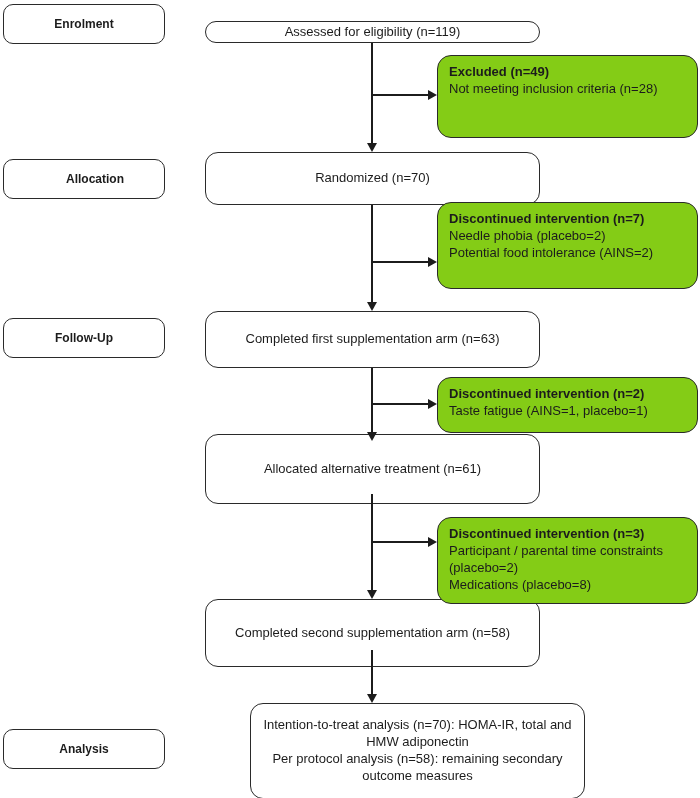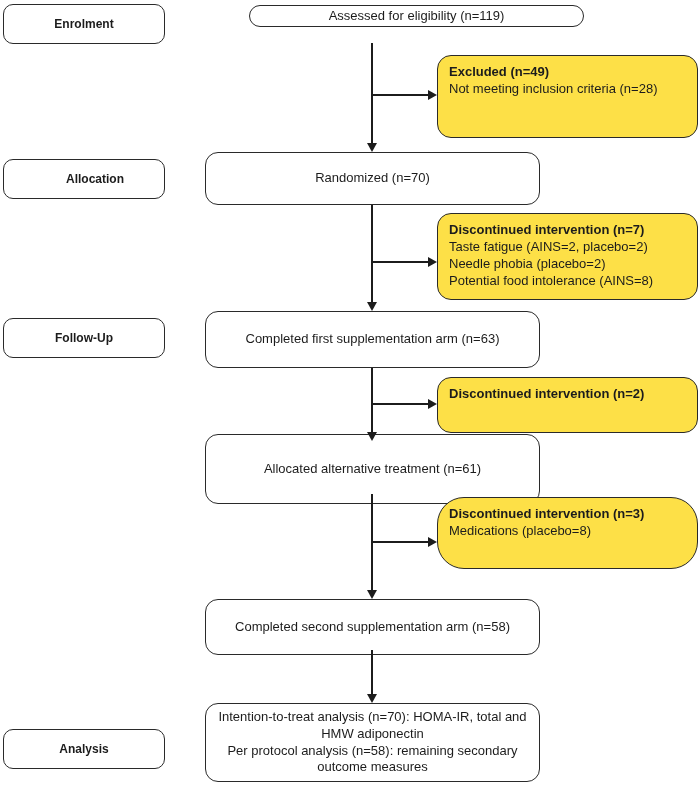--- a/index.html
+++ b/index.html
@@ -47,7 +47,7 @@
 <div class="stage" style="top:318px;">Follow-Up</div>
 <div class="stage" style="top:729px;">Analysis</div>
 
-<div class="mainbox" style="top:5px;   height:22px;margin-left:44px;">Assessed for eligibility (n=119)</div>
+<div class="mainbox" style="top:21px;   height:22px;">Assessed for eligibility (n=119)</div>
 <div class="mainbox" style="top:152px; height:53px;">Randomized (n=70)</div>
 <div class="mainbox" style="top:311px; height:57px;">Completed first supplementation arm (n=63)</div>
 <div class="mainbox" style="top:434px; height:70px;">Allocated alternative treatment (n=61)</div>

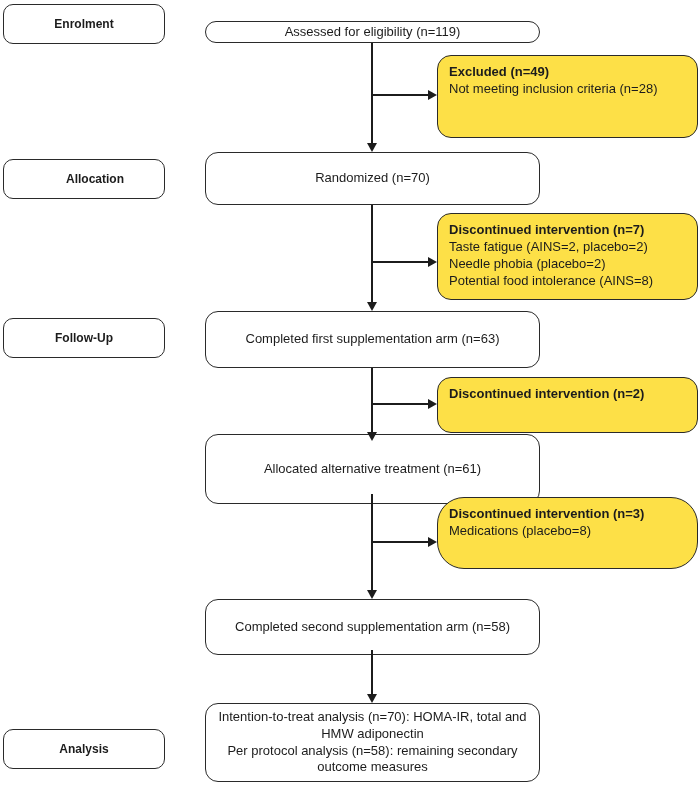--- a/index.html
+++ b/index.html
@@ -22,7 +22,7 @@
   }
   .sidebox {
     position:absolute; left:437px; width:261px;
-    border:1.7px solid #2a2a2a; border-radius:14px; background:#fde047;
+    border:1.7px solid #2a2a2a; border-radius:14px; background:#84cc16;
     font-size:13px; line-height:1.3; padding:8px 11px; text-align:left;
   }
   .sidebox .title { font-weight:bold; }

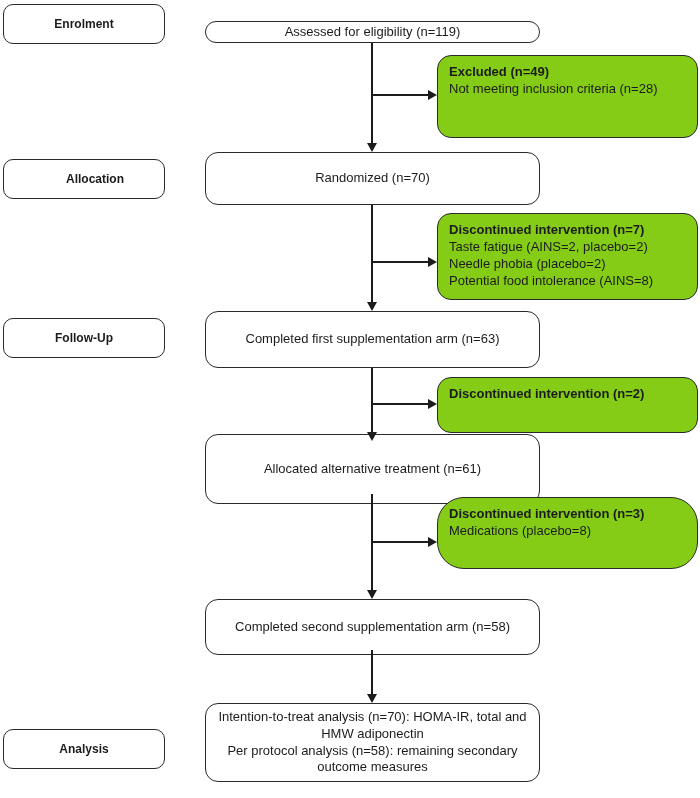--- a/index.html
+++ b/index.html
@@ -62,7 +62,7 @@
   <div>Not meeting inclusion criteria (n=28)</div>
 </div>
 
-<div class="sidebox" style="top:213px; height:87px;">
+<div class="sidebox" style="top:202px; height:87px;">
   <div class="title">Discontinued intervention (n=7)</div>
   <div>Taste fatigue (AINS=2, placebo=2)</div>
   <div>Needle phobia (placebo=2)</div>

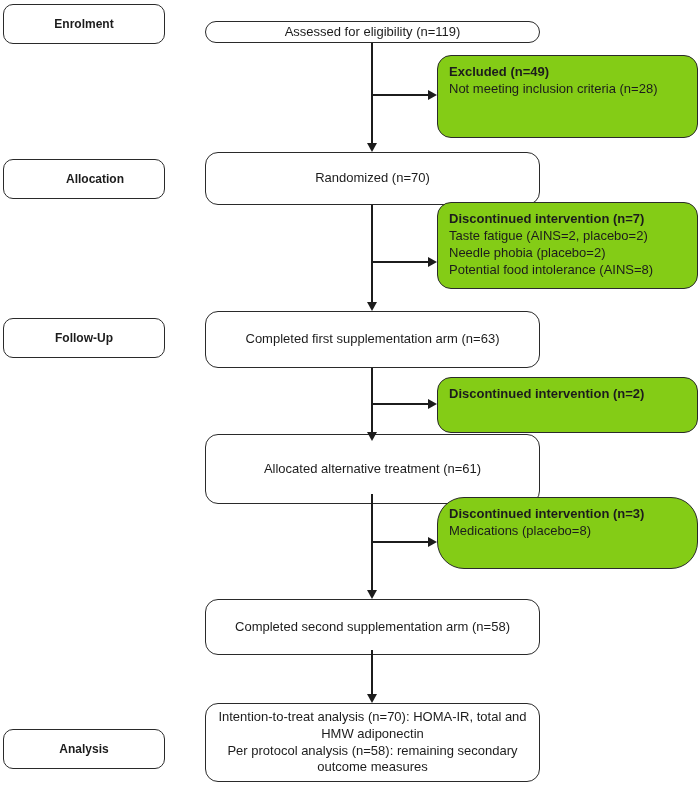--- a/index.html
+++ b/index.html
@@ -64,7 +64,6 @@
 
 <div class="sidebox" style="top:202px; height:87px;">
   <div class="title">Discontinued intervention (n=7)</div>
-  <div>Taste fatigue (AINS=2, placebo=2)</div>
   <div>Needle phobia (placebo=2)</div>
   <div>Potential food intolerance (AINS=8)</div>
 </div>

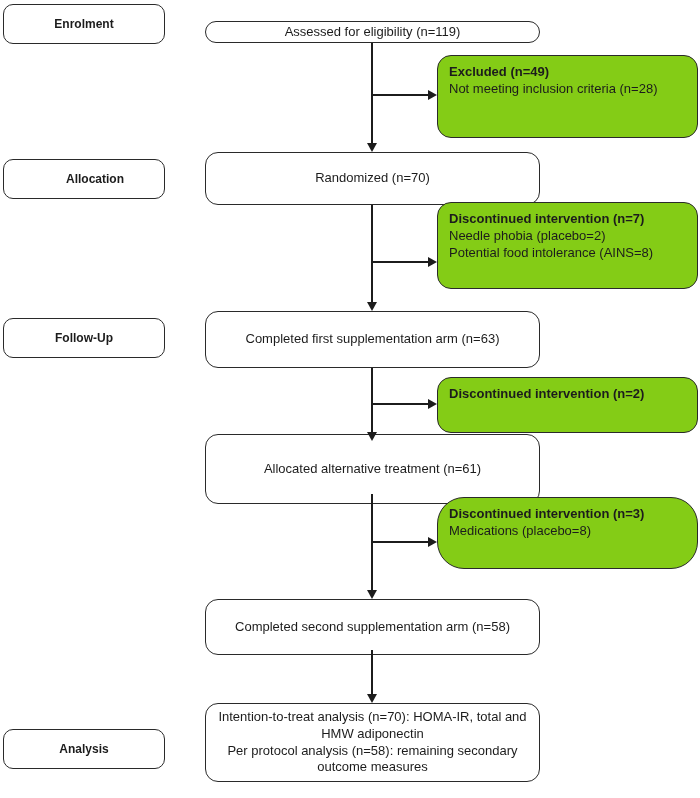--- a/index.html
+++ b/index.html
@@ -65,7 +65,7 @@
 <div class="sidebox" style="top:202px; height:87px;">
   <div class="title">Discontinued intervention (n=7)</div>
   <div>Needle phobia (placebo=2)</div>
-  <div>Potential food intolerance (AINS=8)</div>
+  <div>Potential food intolerance (AINS=2)</div>
 </div>
 
 <div class="sidebox" style="top:377px; height:56px;">

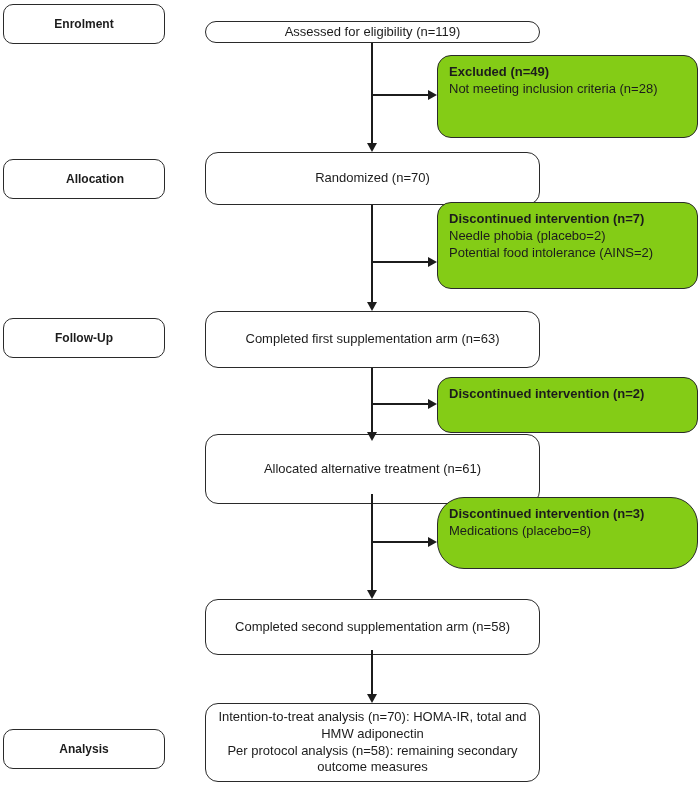--- a/index.html
+++ b/index.html
@@ -70,6 +70,7 @@
 
 <div class="sidebox" style="top:377px; height:56px;">
   <div class="title">Discontinued intervention (n=2)</div>
+  <div>Taste fatigue (AINS=1, placebo=1)</div>
 </div>
 
 <div class="sidebox" style="top:497px; height:72px;border-radius:27px;">

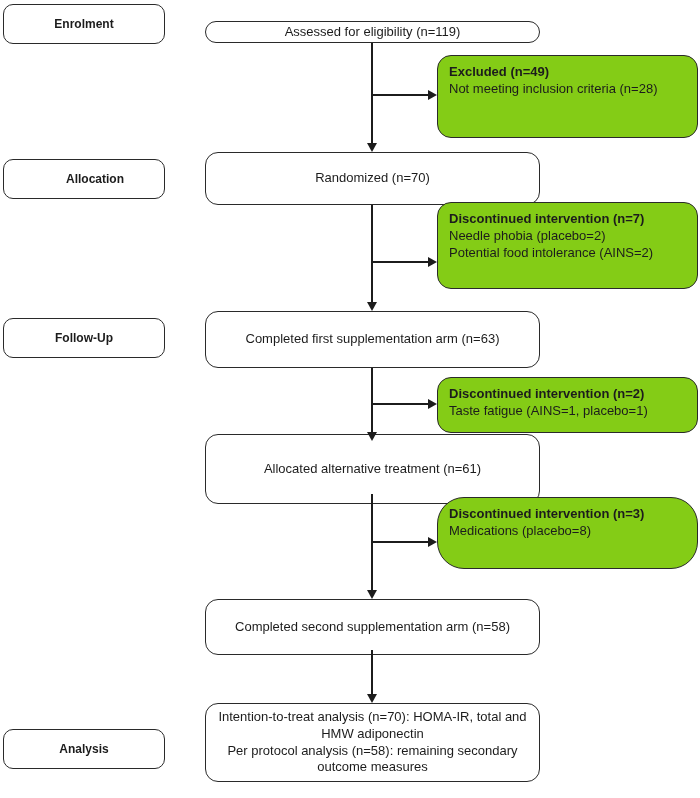--- a/index.html
+++ b/index.html
@@ -73,7 +73,7 @@
   <div>Taste fatigue (AINS=1, placebo=1)</div>
 </div>
 
-<div class="sidebox" style="top:497px; height:72px;border-radius:27px;">
+<div class="sidebox" style="top:517px; height:87px;">
   <div class="title">Discontinued intervention (n=3)</div>
   <div>Medications (placebo=8)</div>
 </div>

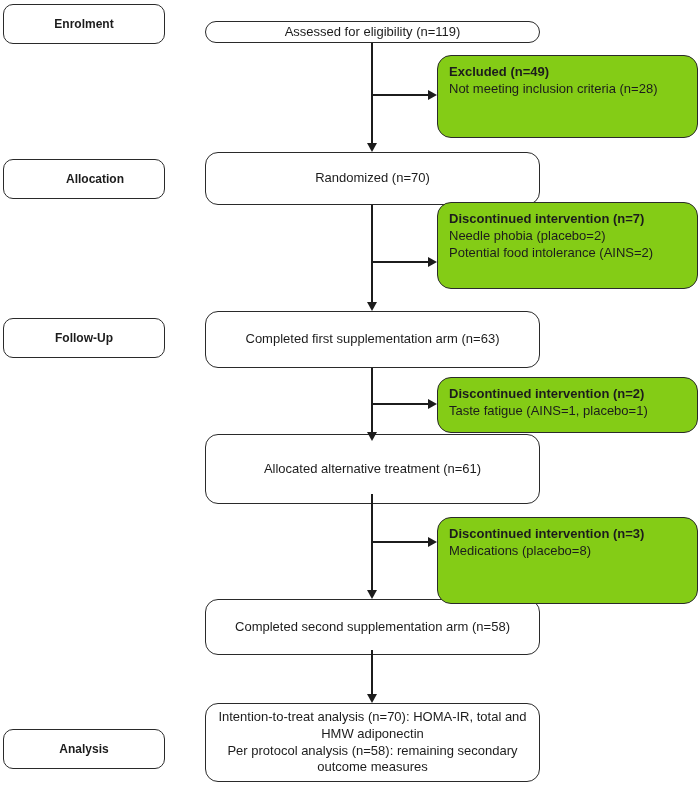--- a/index.html
+++ b/index.html
@@ -75,6 +75,7 @@
 
 <div class="sidebox" style="top:517px; height:87px;">
   <div class="title">Discontinued intervention (n=3)</div>
+  <div>Participant / parental time constraints (placebo=2)</div>
   <div>Medications (placebo=8)</div>
 </div>
 

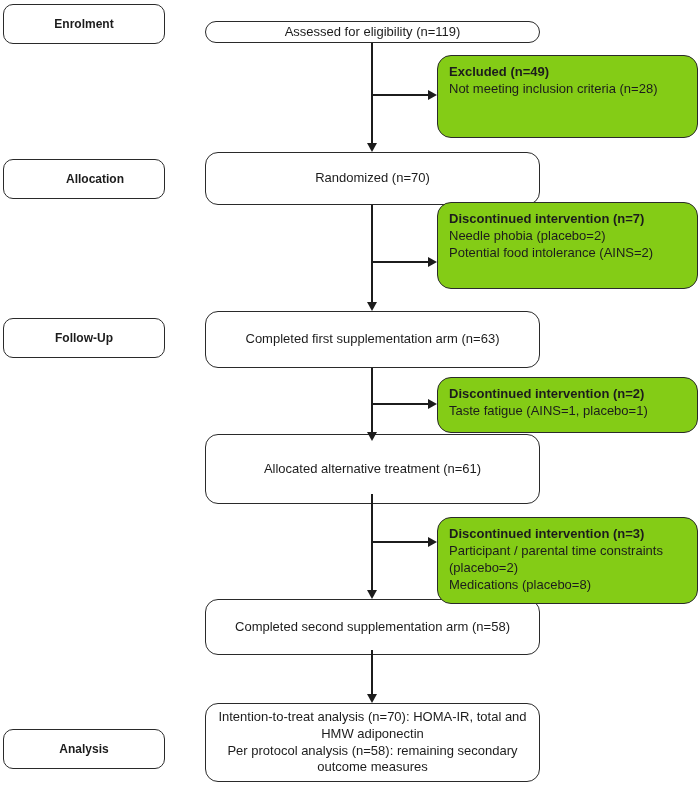--- a/index.html
+++ b/index.html
@@ -51,7 +51,7 @@
 <div class="mainbox" style="top:152px; height:53px;">Randomized (n=70)</div>
 <div class="mainbox" style="top:311px; height:57px;">Completed first supplementation arm (n=63)</div>
 <div class="mainbox" style="top:434px; height:70px;">Allocated alternative treatment (n=61)</div>
-<div class="mainbox" style="top:599px; height:56px;">Completed second supplementation arm (n=58)</div>
+<div class="mainbox" style="top:599px; height:68px;">Completed second supplementation arm (n=58)</div>
 <div class="mainbox" style="top:703px; height:79px;">
   <div>Intention-to-treat analysis (n=70): HOMA-IR, total and HMW adiponectin</div>
   <div>Per protocol analysis (n=58): remaining secondary outcome measures</div>

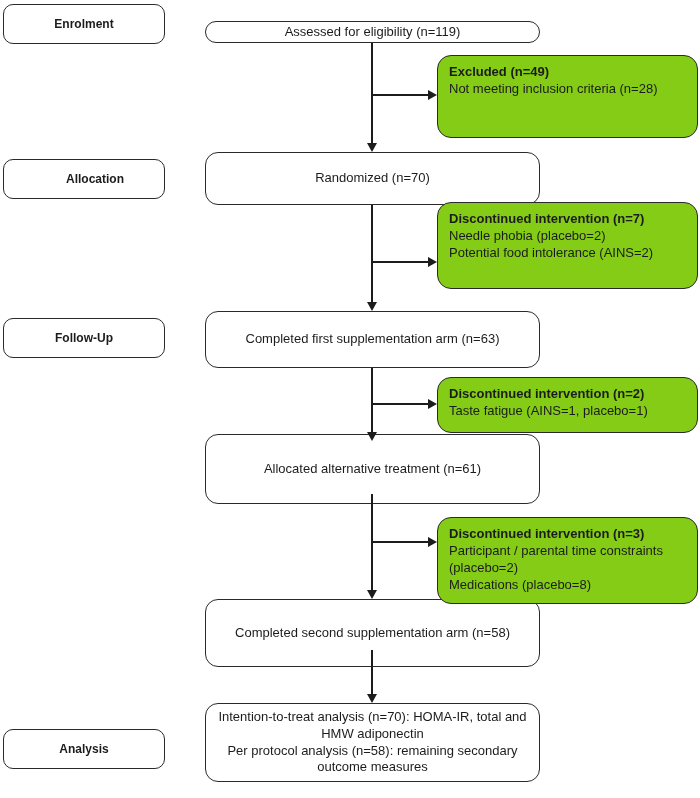--- a/index.html
+++ b/index.html
@@ -52,7 +52,7 @@
 <div class="mainbox" style="top:311px; height:57px;">Completed first supplementation arm (n=63)</div>
 <div class="mainbox" style="top:434px; height:70px;">Allocated alternative treatment (n=61)</div>
 <div class="mainbox" style="top:599px; height:68px;">Completed second supplementation arm (n=58)</div>
-<div class="mainbox" style="top:703px; height:79px;">
+<div class="mainbox" style="top:703px; height:96px;margin-left:45px;">
   <div>Intention-to-treat analysis (n=70): HOMA-IR, total and HMW adiponectin</div>
   <div>Per protocol analysis (n=58): remaining secondary outcome measures</div>
 </div>

